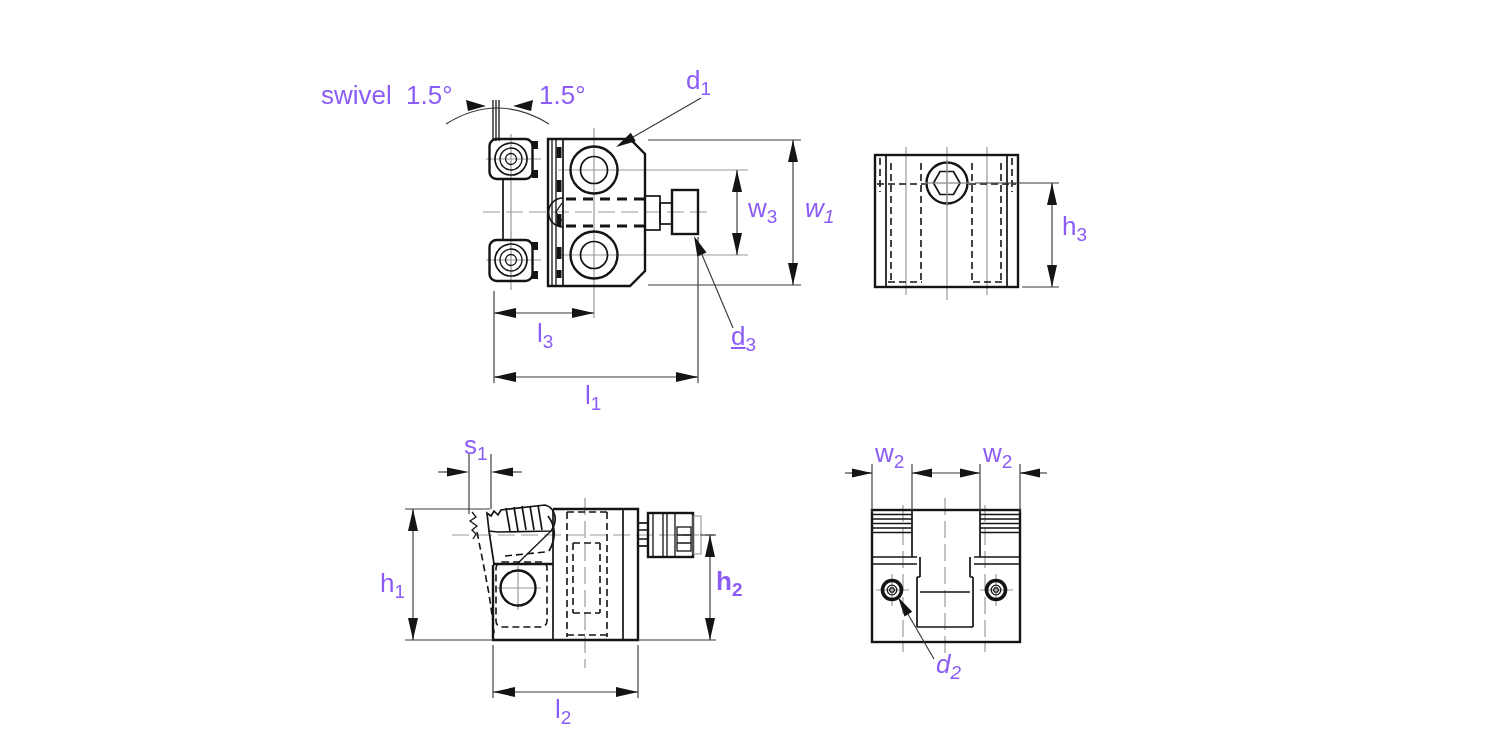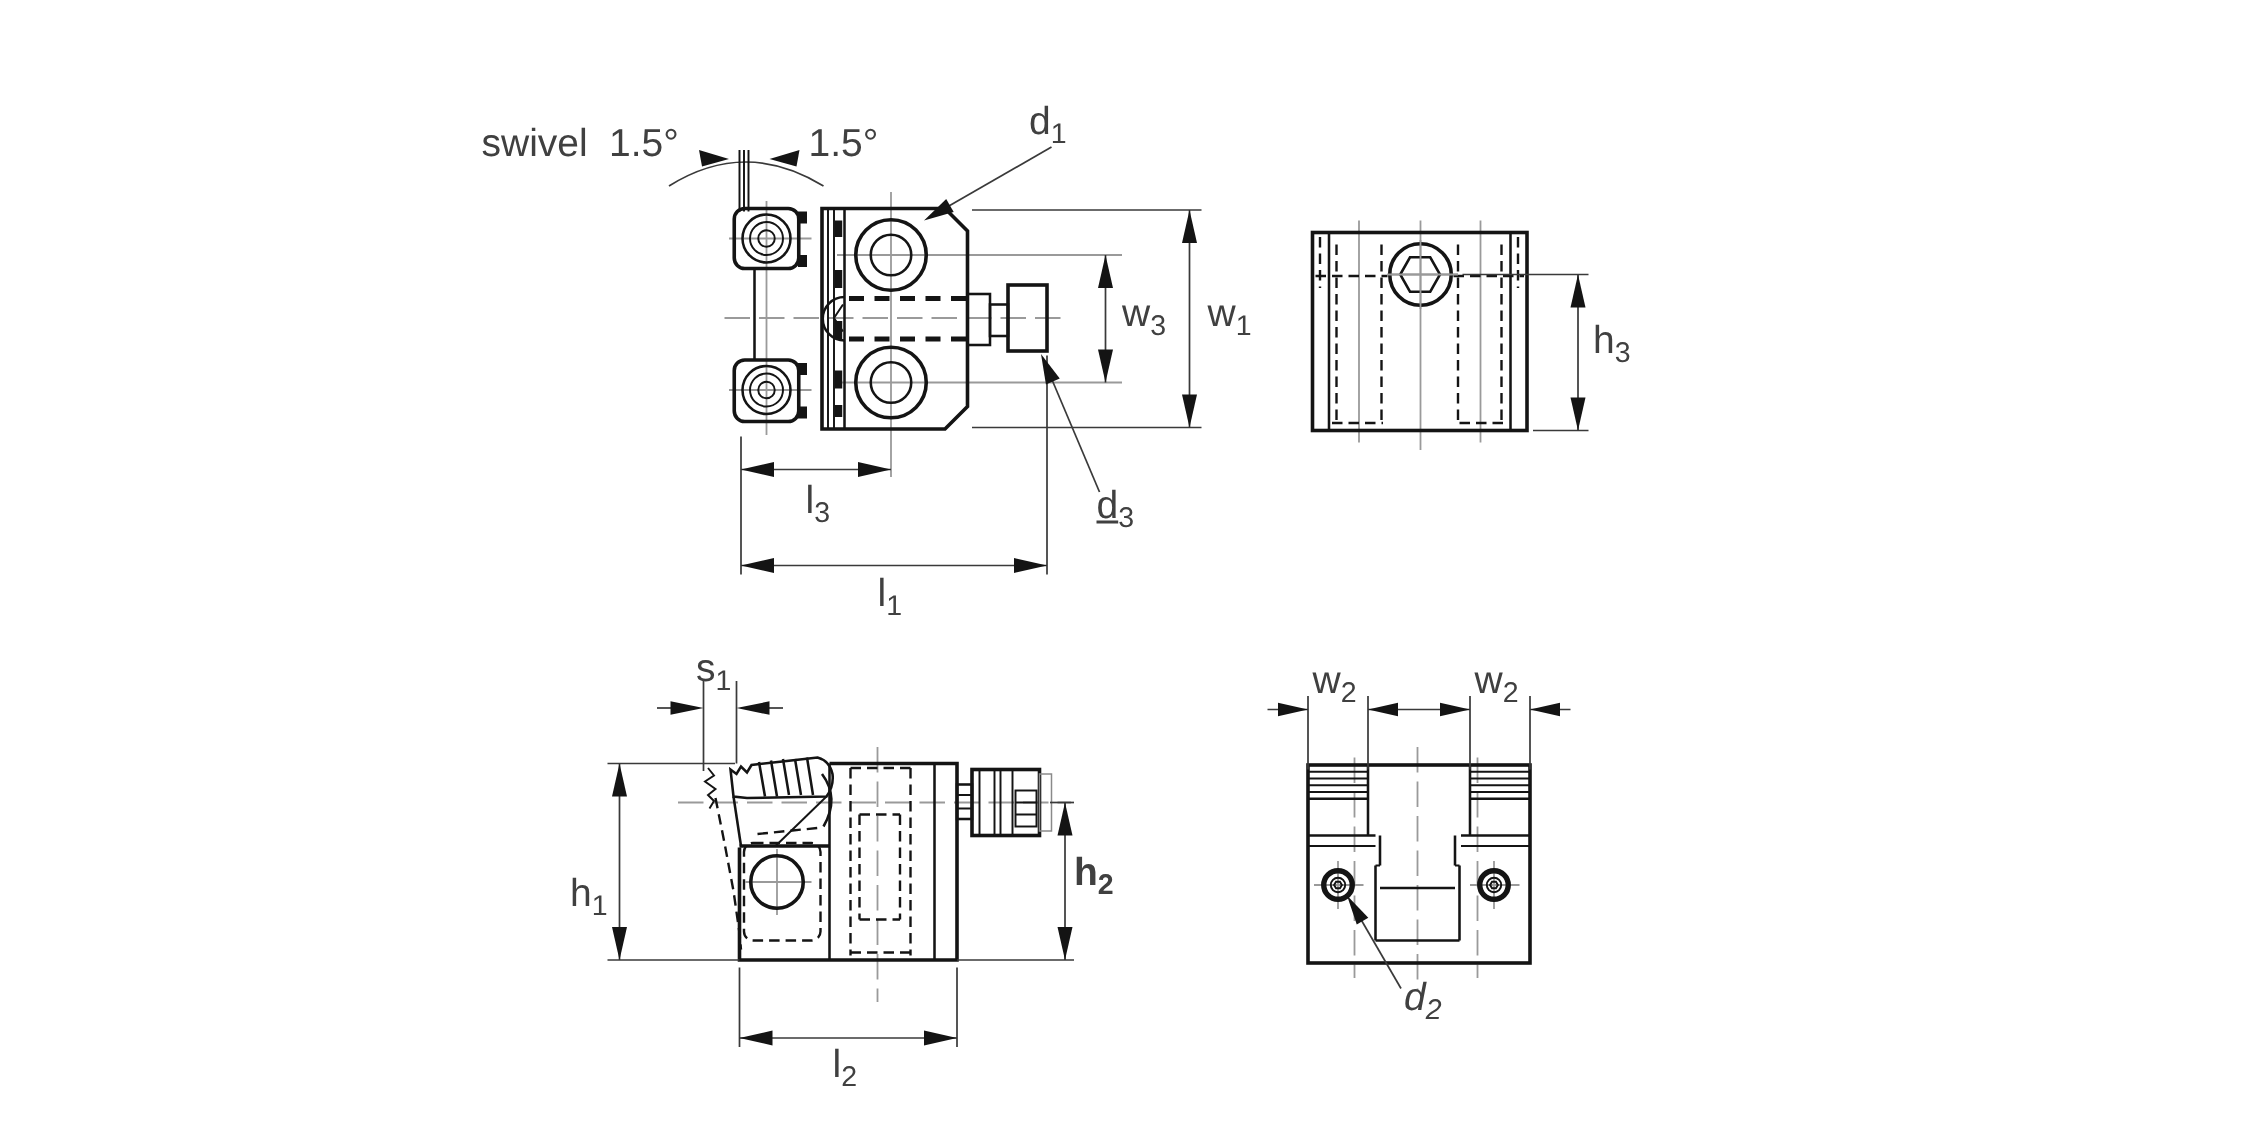--- a/index.html
+++ b/index.html
@@ -9,7 +9,7 @@
   }
   svg{position:absolute;left:0;top:0;}
   .lbl{
-    position:absolute;color:#404040;font-size:26px;line-height:1;white-space:nowrap;
+    position:absolute;color:#8b5cf6;font-size:26px;line-height:1;white-space:nowrap;
     font-family:"Liberation Sans", sans-serif;
   }
   .lbl .s{font-size:19px;vertical-align:-6px;}

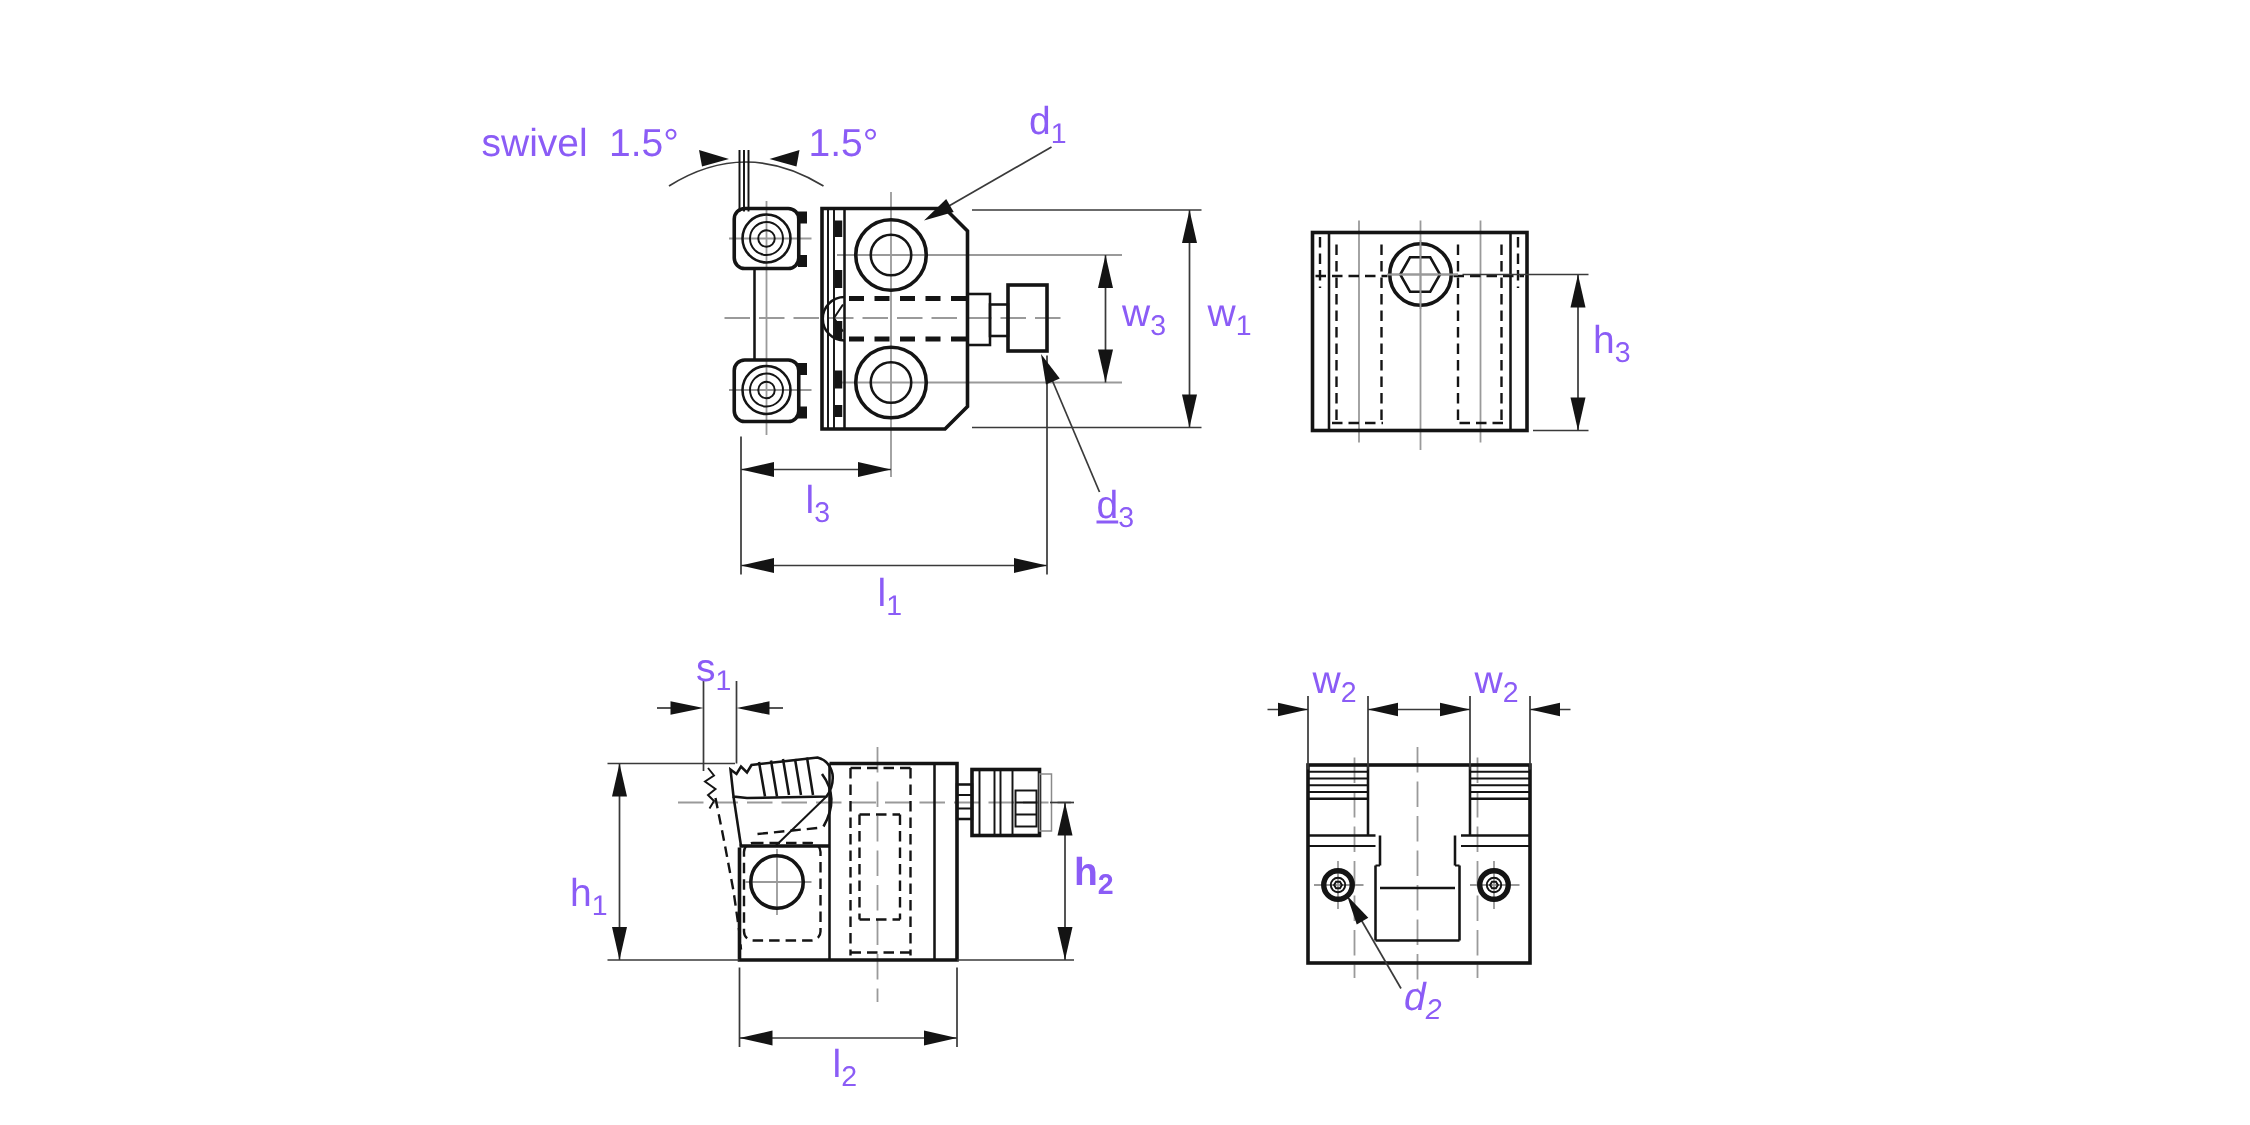--- a/index.html
+++ b/index.html
@@ -295,7 +295,7 @@
 
 <div class="lbl" style="left:686px;top:67px;"><span>d</span><span class="s">1</span></div>
 <div class="lbl" style="left:748px;top:195px;"><span>w</span><span class="s">3</span></div>
-<div class="lbl" style="left:805px;top:195px;"><span>w</span><span class="s">1</span></div>
+<div class="lbl" style="left:805px;top:195px;font-style:italic;"><span>w</span><span class="s">1</span></div>
 <div class="lbl" style="left:537px;top:320px;"><span>l</span><span class="s">3</span></div>
 <div class="lbl" style="left:585px;top:382px;text-align:right;"><span>l</span><span class="s">1</span></div>
 <div class="lbl" style="left:731px;top:323px;text-decoration:underline;"><span>d</span><span class="s">3</span></div>

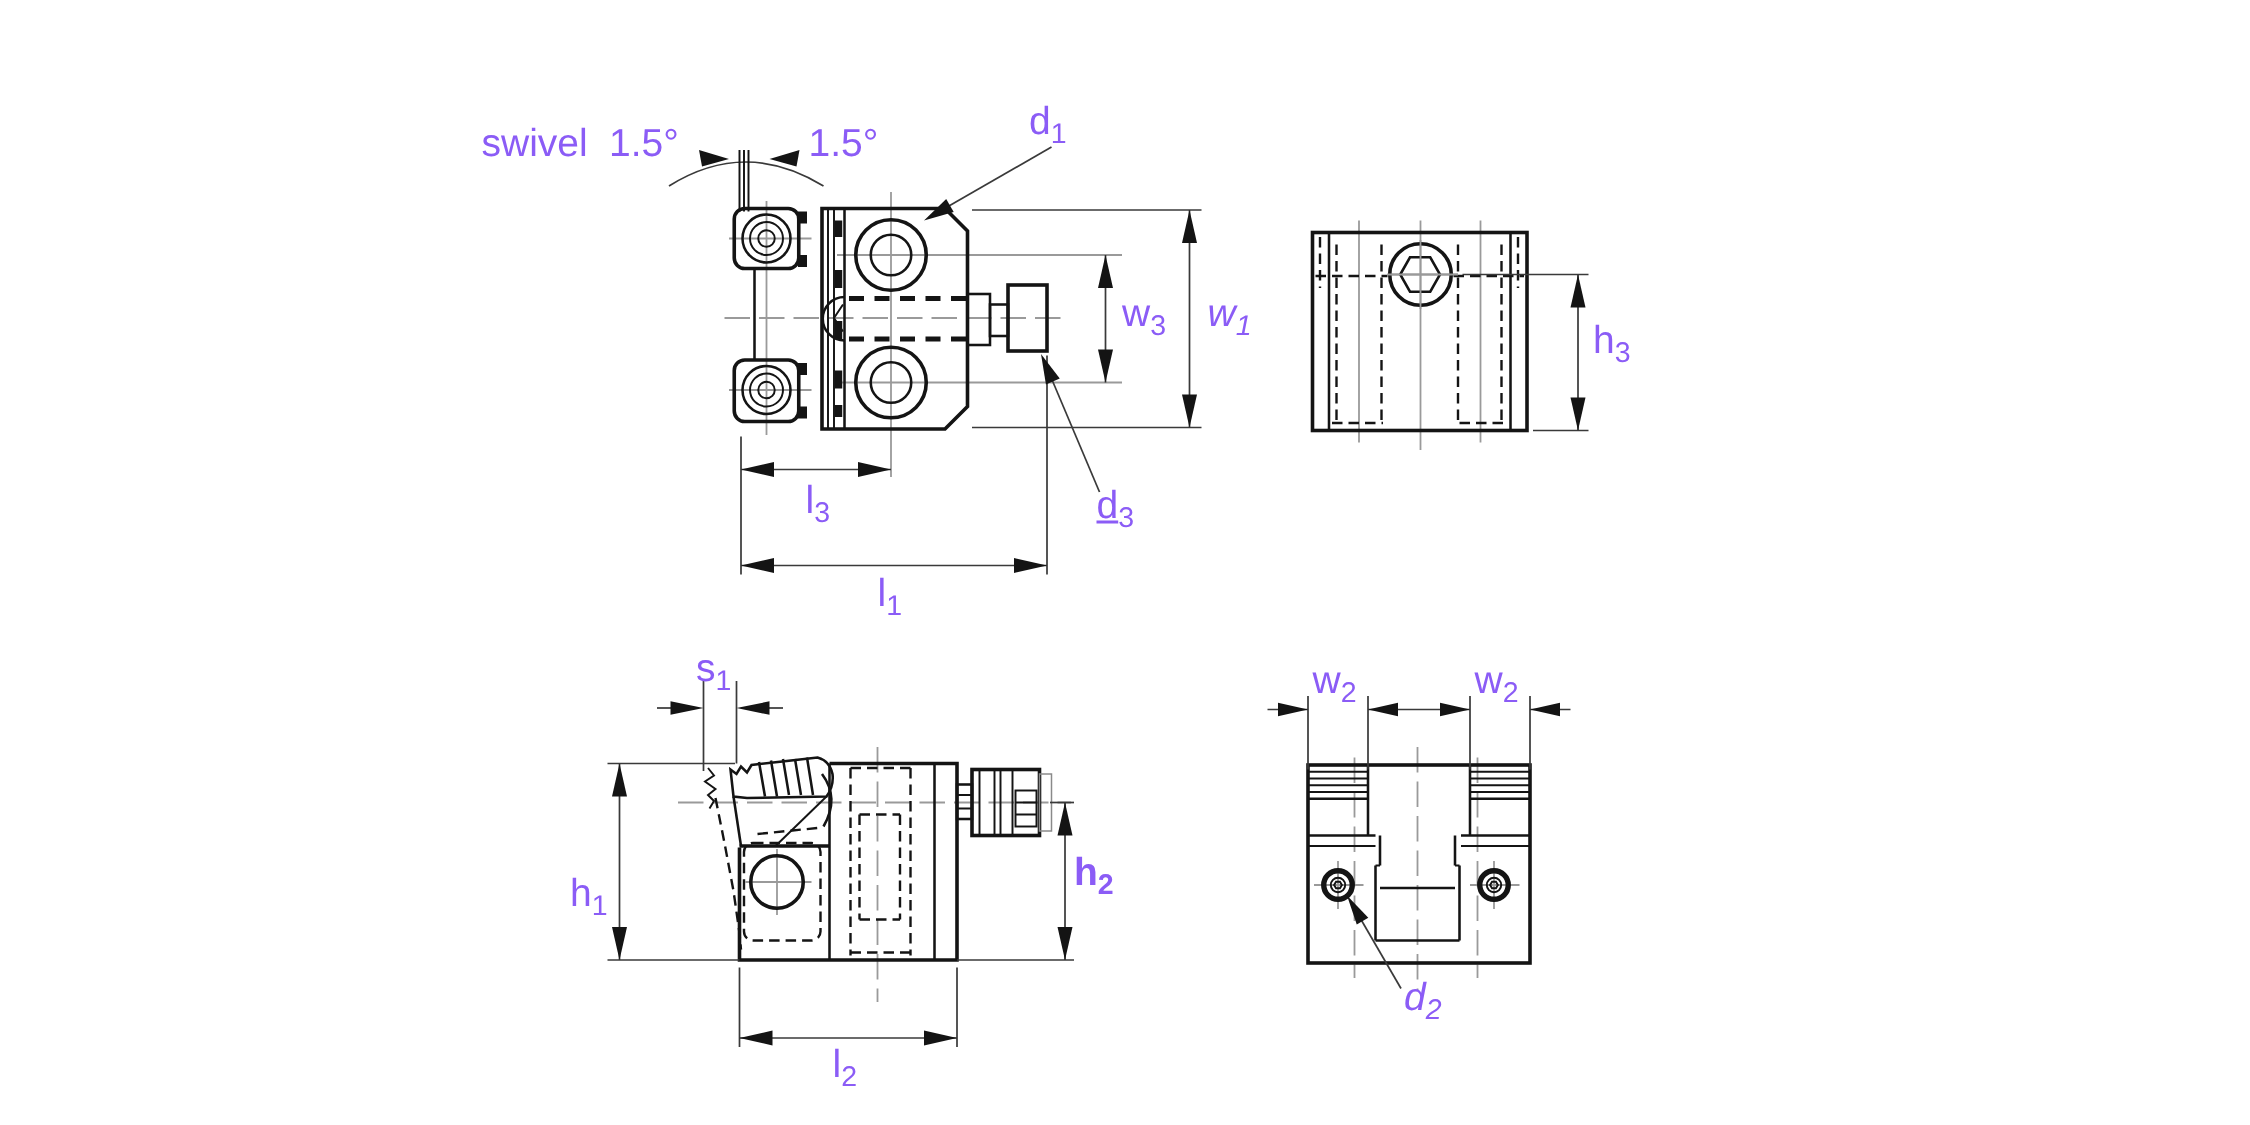--- a/index.html
+++ b/index.html
@@ -303,7 +303,7 @@
 <div class="lbl" style="left:1062px;top:213px;"><span>h</span><span class="s">3</span></div>
 
 <div class="lbl" style="left:464px;top:432px;"><span>s</span><span class="s">1</span></div>
-<div class="lbl" style="left:380px;top:582px;"><span>h</span><span class="s">1</span></div>
+<div class="lbl" style="left:380px;top:570px;"><span>h</span><span class="s">1</span></div>
 <div class="lbl" style="left:716px;top:568px;font-weight:bold;"><span>h</span><span class="s">2</span></div>
 <div class="lbl" style="left:555px;top:696px;"><span>l</span><span class="s">2</span></div>
 

